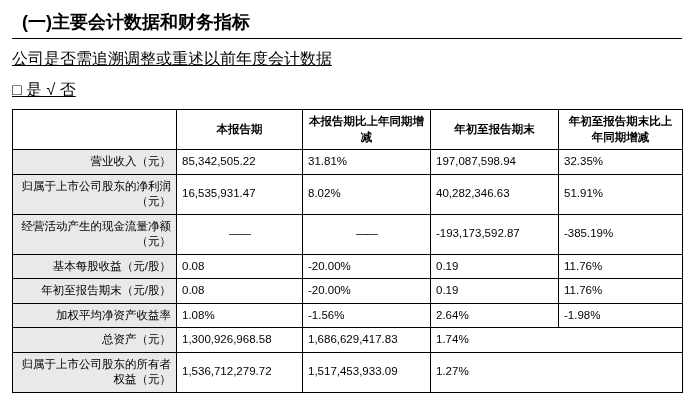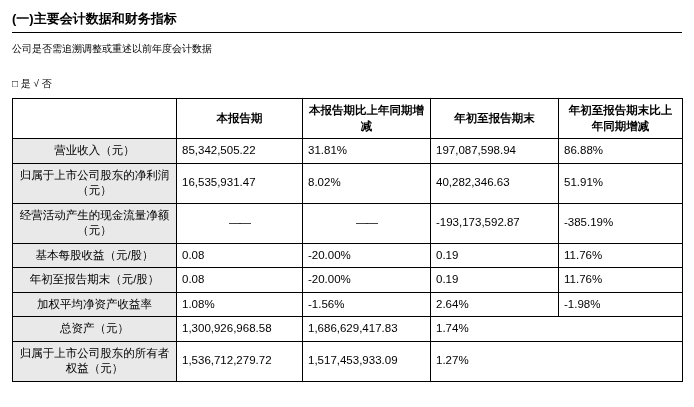--- a/index.html
+++ b/index.html
@@ -21,10 +21,10 @@
     width: 694px;
   }
   .section-title {
-    font-size: 13px;
+    font-size: 18px;
     font-weight: bold;
     letter-spacing: 0px;
-    margin: 0 0 4px 0;
+    margin: 0 0 4px 10px;
     padding-top: 2px;
   }
   .rule {

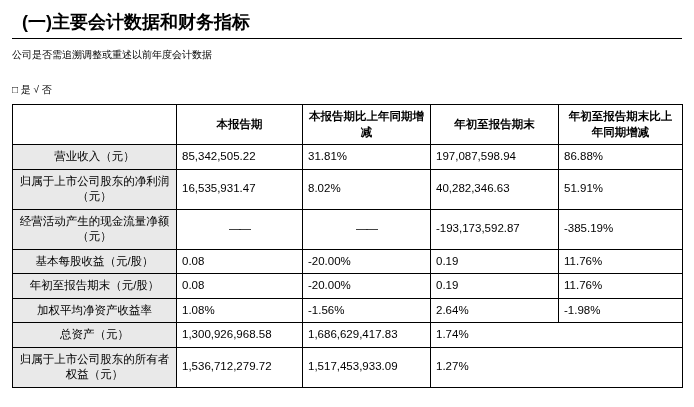--- a/index.html
+++ b/index.html
@@ -33,9 +33,10 @@
     margin: 3px 0 8px 0;
   }
   .note-line {
-    font-size: 10px;
+    font-size: 16px;
     margin: 2px 0 0 0;
     line-height: 1.5;
+    text-decoration: underline;
   }
   .note-line.second {
     margin-top: 20px;

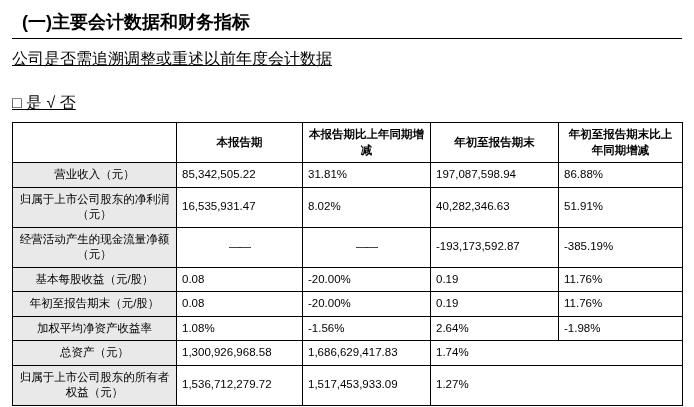--- a/index.html
+++ b/index.html
@@ -39,7 +39,7 @@
     text-decoration: underline;
   }
   .note-line.second {
-    margin-top: 20px;
+    margin-top: 7px;
   }
   table.fin {
     border-collapse: collapse;

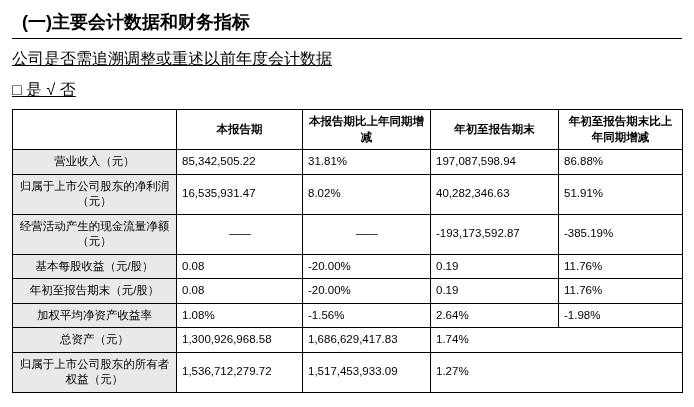--- a/index.html
+++ b/index.html
@@ -61,7 +61,7 @@
   }
   .rowhead {
     background: #e9e9e9;
-    text-align: center;
+    text-align: right;
     font-weight: normal;
     white-space: normal;
   }

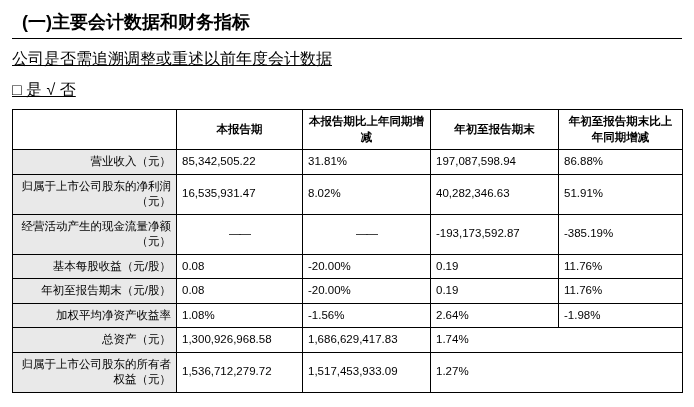--- a/index.html
+++ b/index.html
@@ -114,7 +114,7 @@
         <td class="num">85,342,505.22</td>
         <td class="num">31.81%</td>
         <td class="num">197,087,598.94</td>
-        <td class="num">86.88%</td>
+        <td class="num">32.35%</td>
       </tr>
       <tr>
         <td class="rowhead">归属于上市公司股东的净利润（元）</td>

